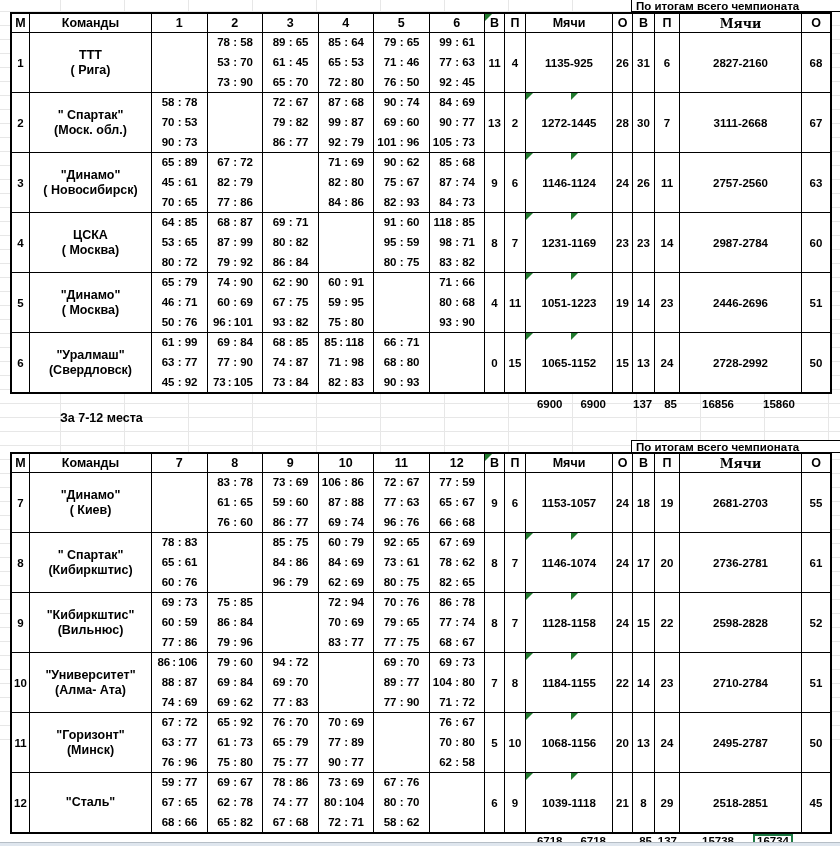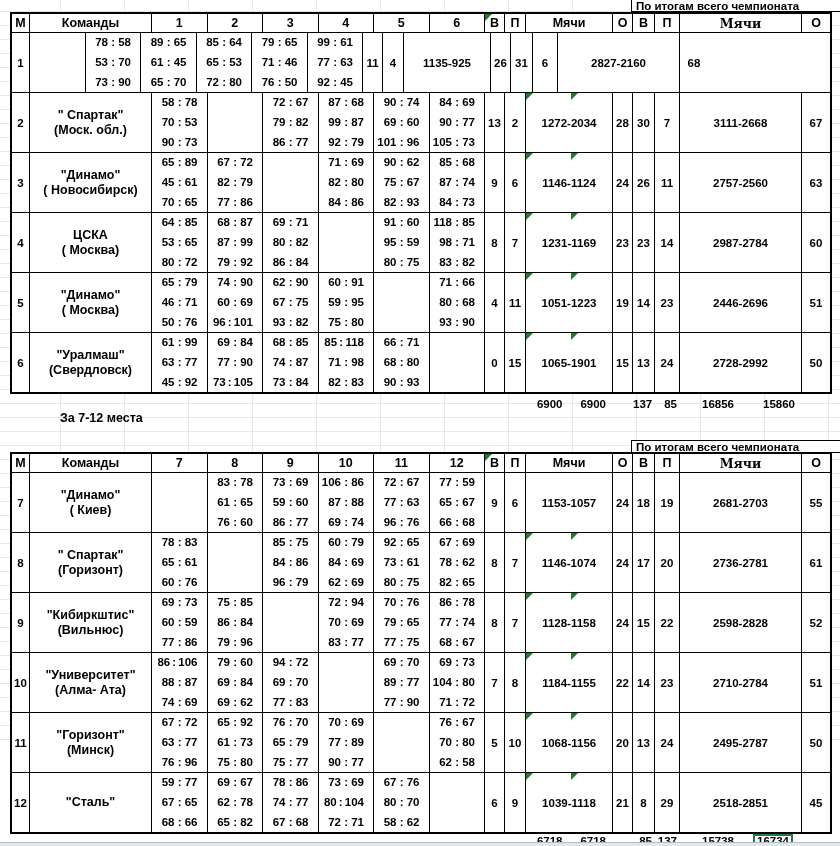--- a/index.html
+++ b/index.html
@@ -75,6 +75,10 @@
       </div>
       <div class="row data">
         <div class="c w-m">1</div>
+        <div class="c w-t team">
+          <div class="tname">ТТТ</div>
+          <div class="tcity">( Рига)</div>
+        </div>
         <div class="c w-g match"></div>
         <div class="c w-g match">
           <div class="line">

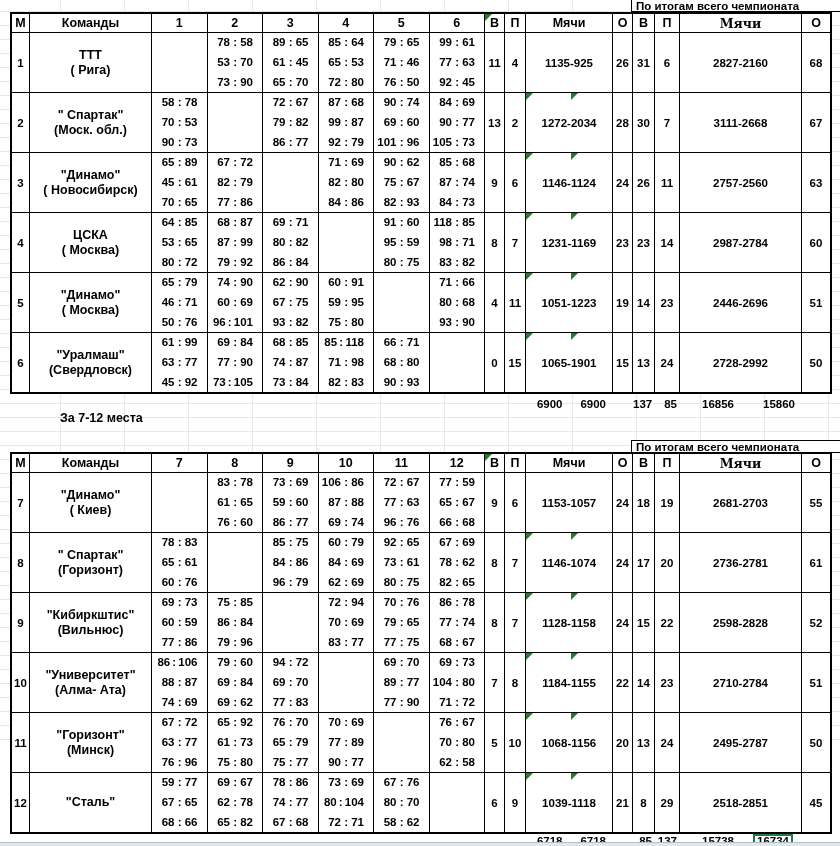--- a/index.html
+++ b/index.html
@@ -281,7 +281,7 @@
           <div class="tri" style="left: 52%;"></div>
           <div>1272</div>
           <div>-</div>
-          <div>2034</div>
+          <div>1445</div>
         </div>
         <div class="c w-o">28</div>
         <div class="c w-v2">30</div>

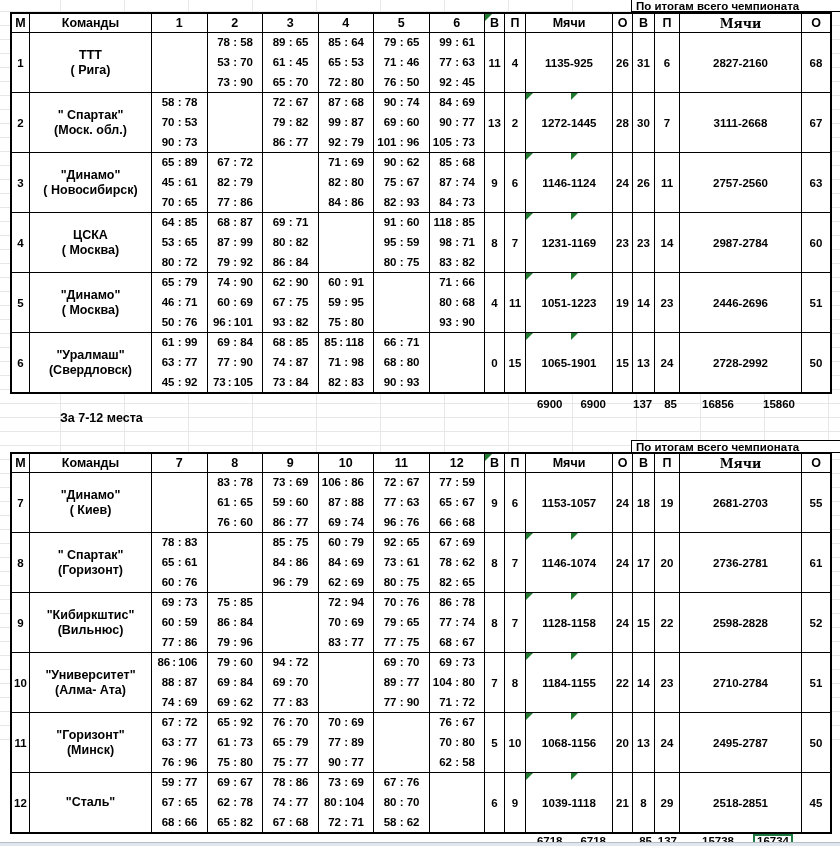--- a/index.html
+++ b/index.html
@@ -725,7 +725,7 @@
           <div class="tri" style="left: 52%;"></div>
           <div>1065</div>
           <div>-</div>
-          <div>1901</div>
+          <div>1152</div>
         </div>
         <div class="c w-o">15</div>
         <div class="c w-v2">13</div>

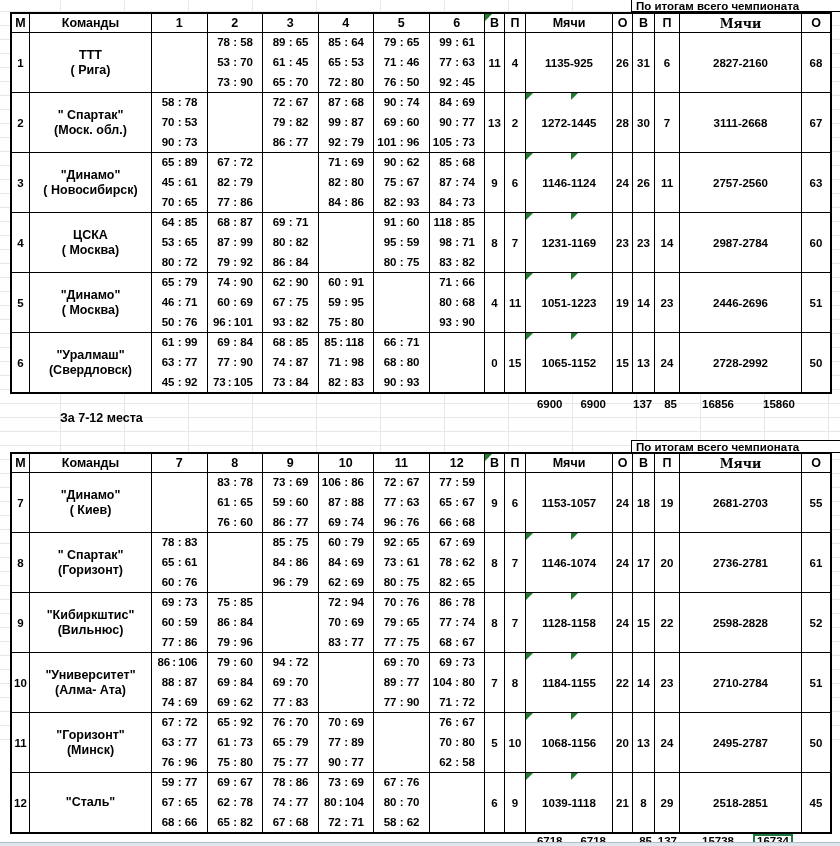--- a/index.html
+++ b/index.html
@@ -896,7 +896,7 @@
         <div class="c w-m">8</div>
         <div class="c w-t team">
           <div class="tname">" Спартак"</div>
-          <div class="tcity">(Горизонт)</div>
+          <div class="tcity">(Кибиркштис)</div>
         </div>
         <div class="c w-g match">
           <div class="line">

